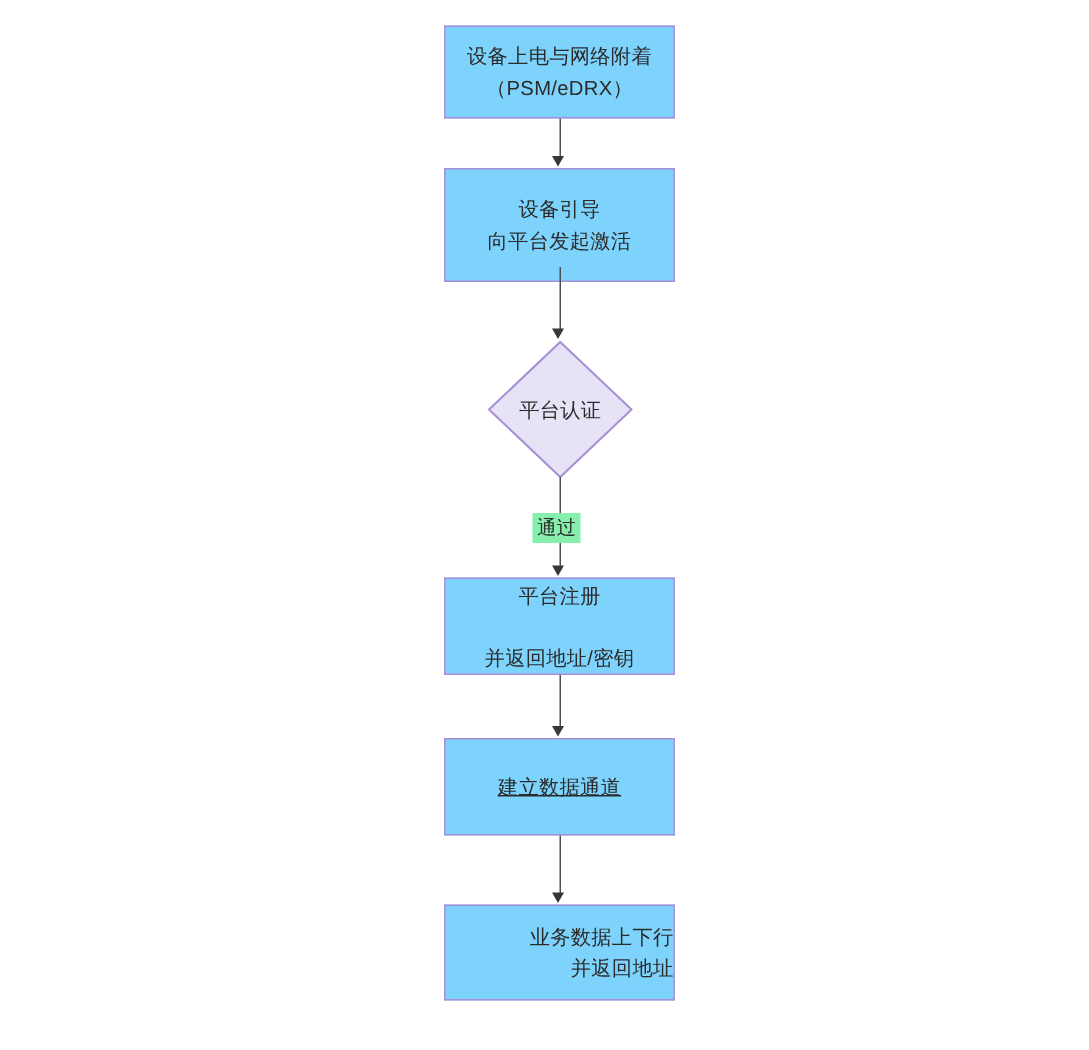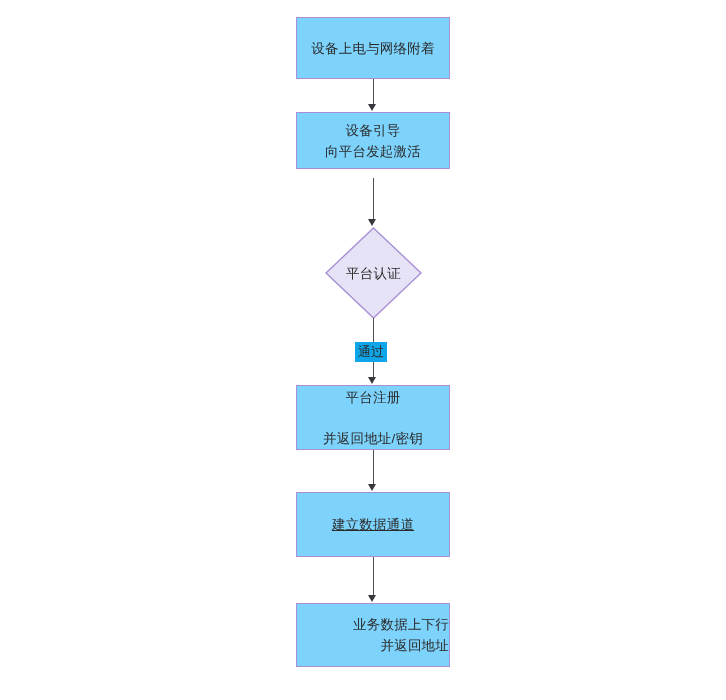--- a/index.html
+++ b/index.html
@@ -94,6 +94,7 @@
 
   <div class="node box" style="left:296px; top:17px; width:154px; height:62px;">
     <span class="line">设备上电与网络附着</span>
+    <span class="line">（PSM/eDRX）</span>
   </div>
 
   <div class="connector" style="left:372.5px; top:79px; height:26px;"></div>

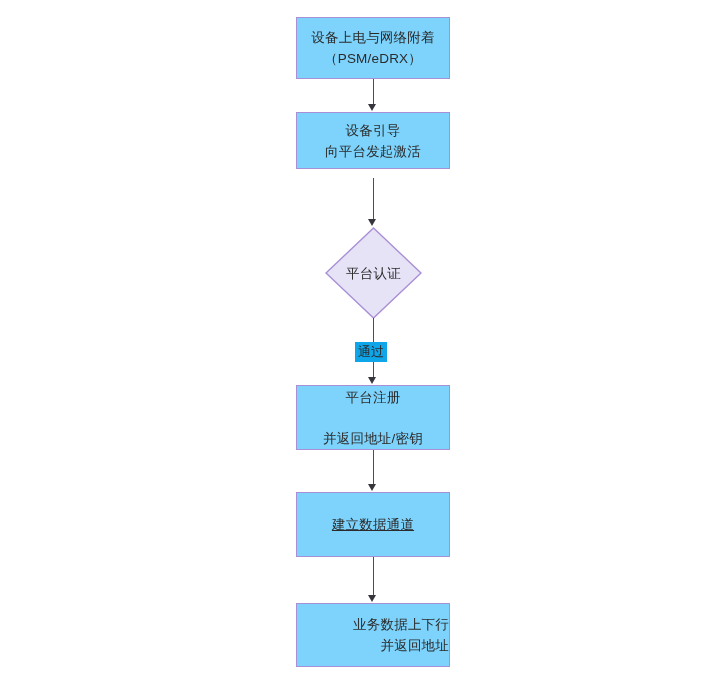--- a/index.html
+++ b/index.html
@@ -100,7 +100,7 @@
   <div class="connector" style="left:372.5px; top:79px; height:26px;"></div>
   <div class="arrowhead" style="left:368.4px; top:104px;"></div>
 
-  <div class="node box" style="left:296px; top:112px; width:154px; height:57px;">
+  <div class="node box" style="left:296px; top:112px; width:154px; height:76px;">
     <span class="line">设备引导</span>
     <span class="line">向平台发起激活</span>
   </div>

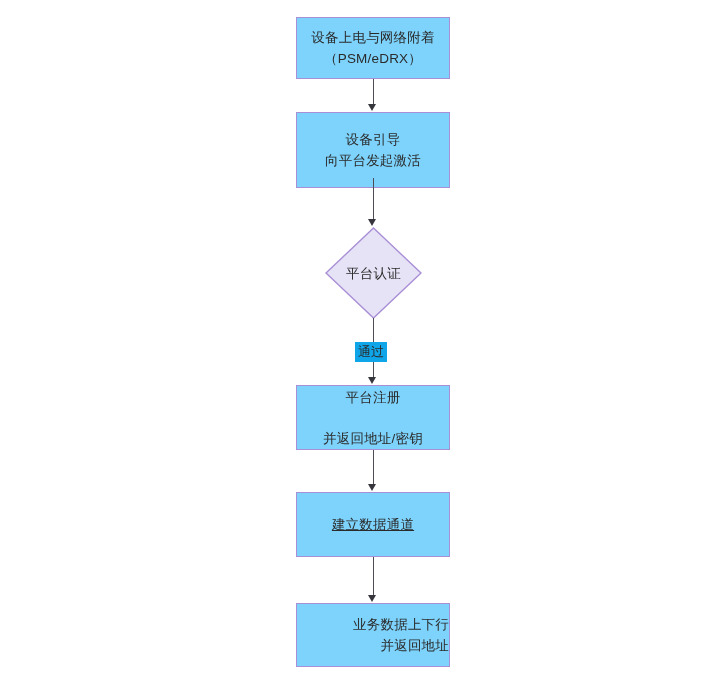--- a/index.html
+++ b/index.html
@@ -79,7 +79,7 @@
   }
   .edge-label {
     position: absolute;
-    background: #0ea5e9;
+    background: #86efac;
     color: #2b2b2b;
     font-size: 13px;
     line-height: 18px;

